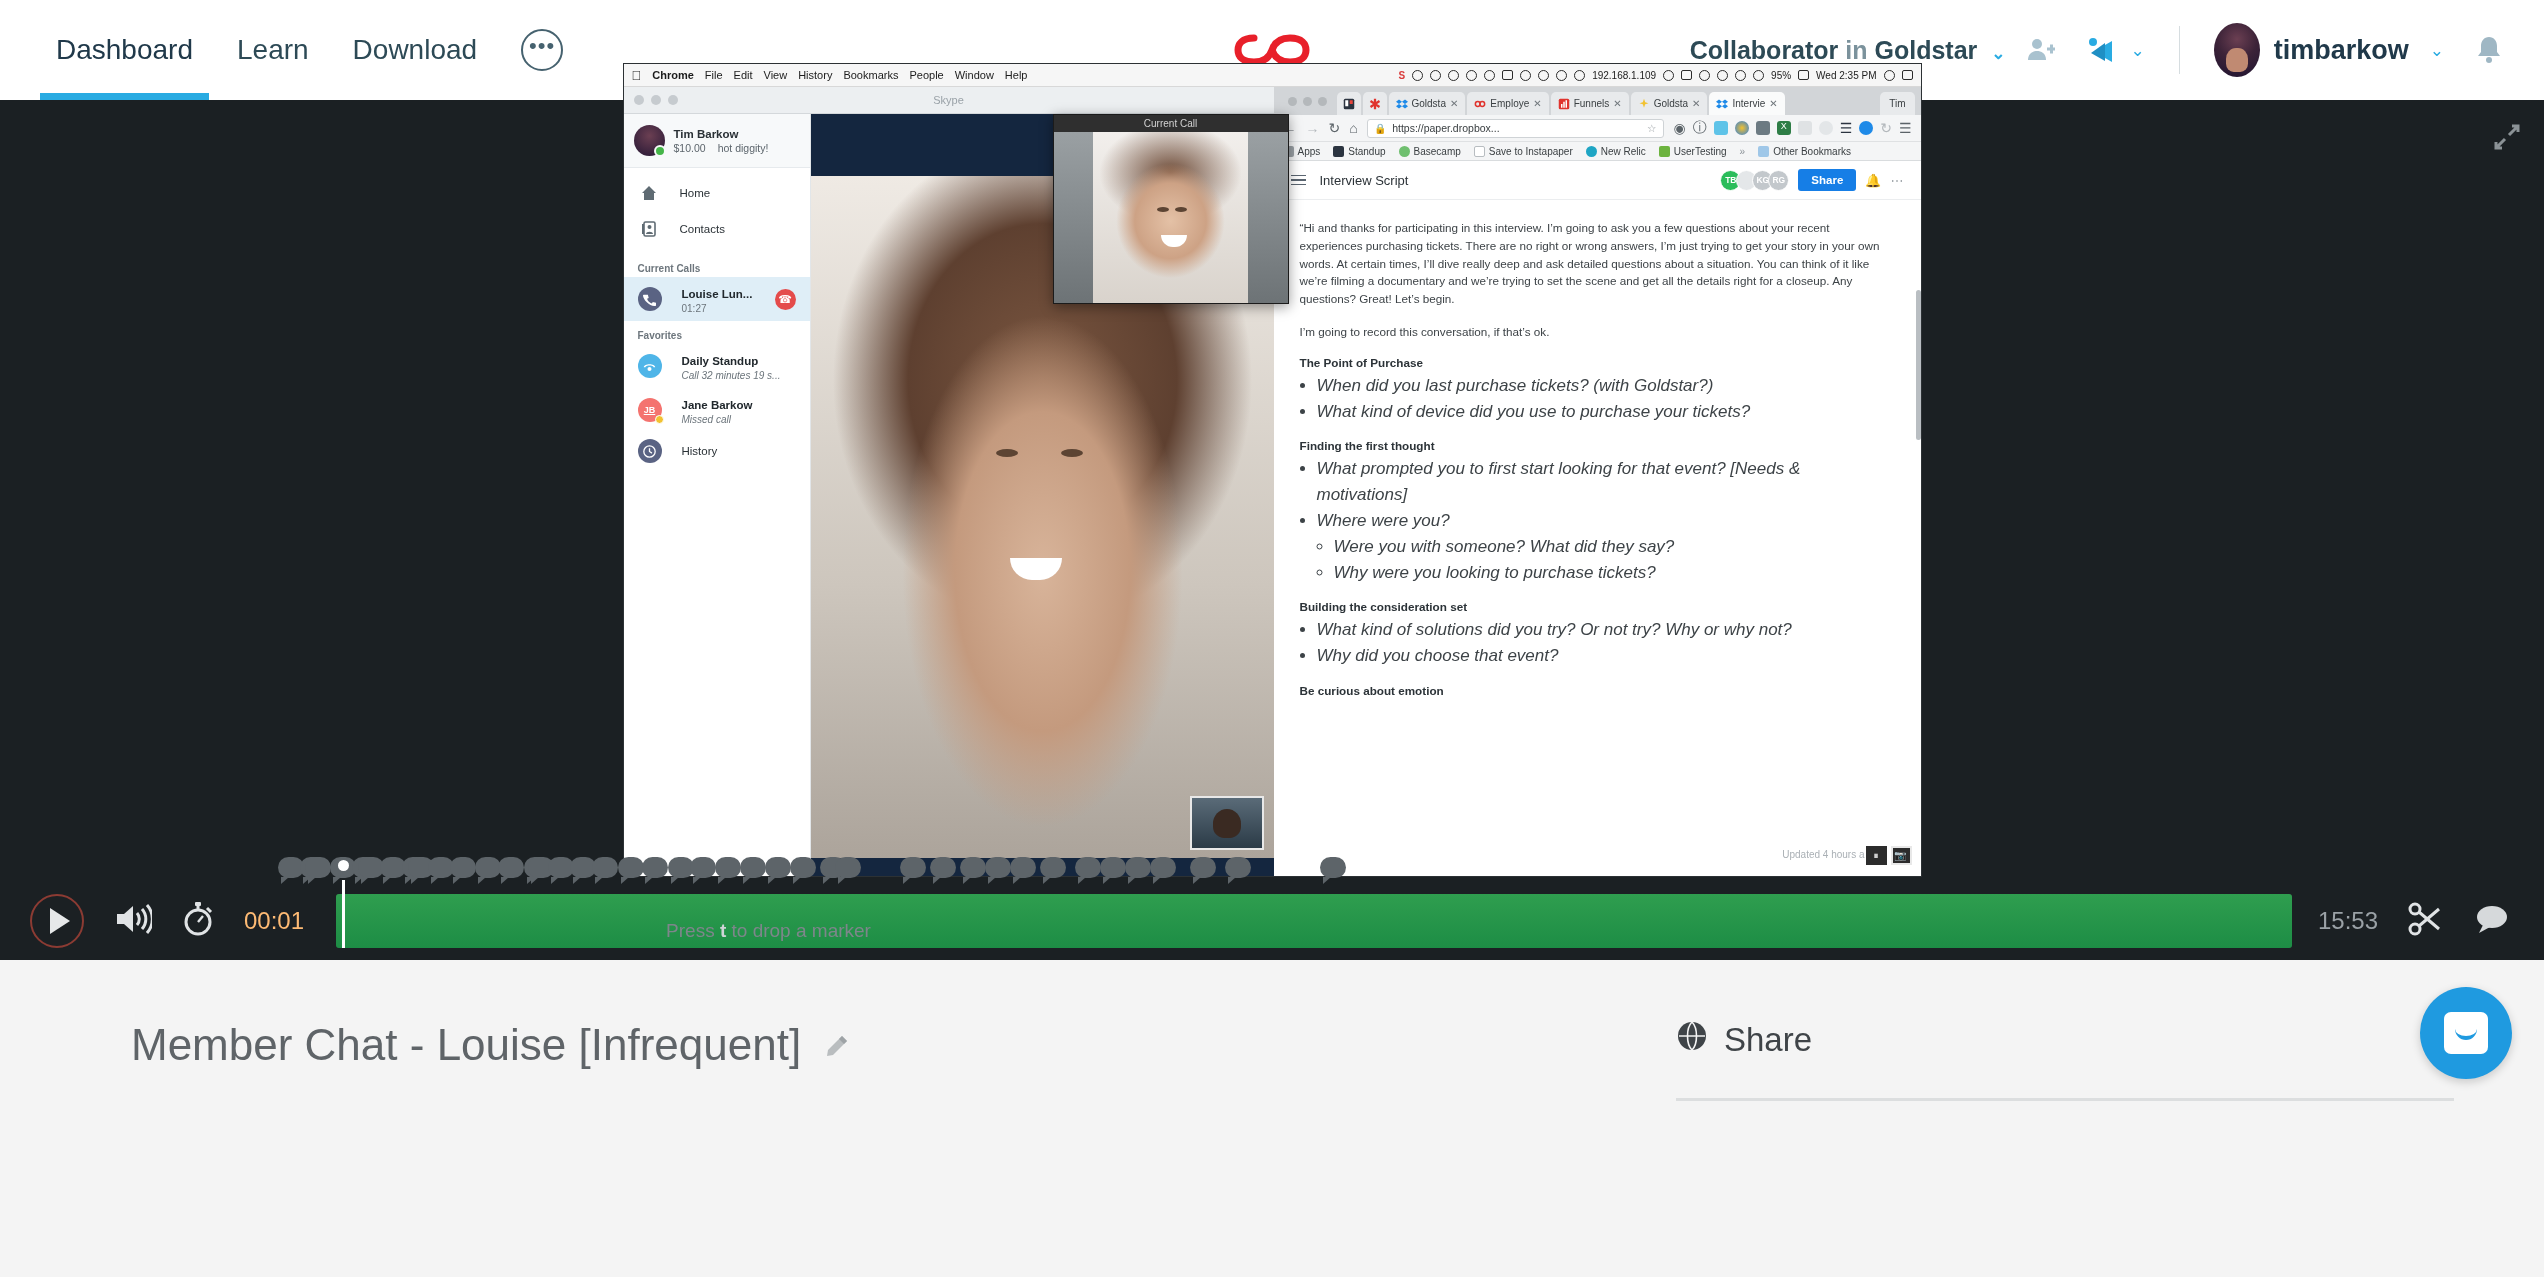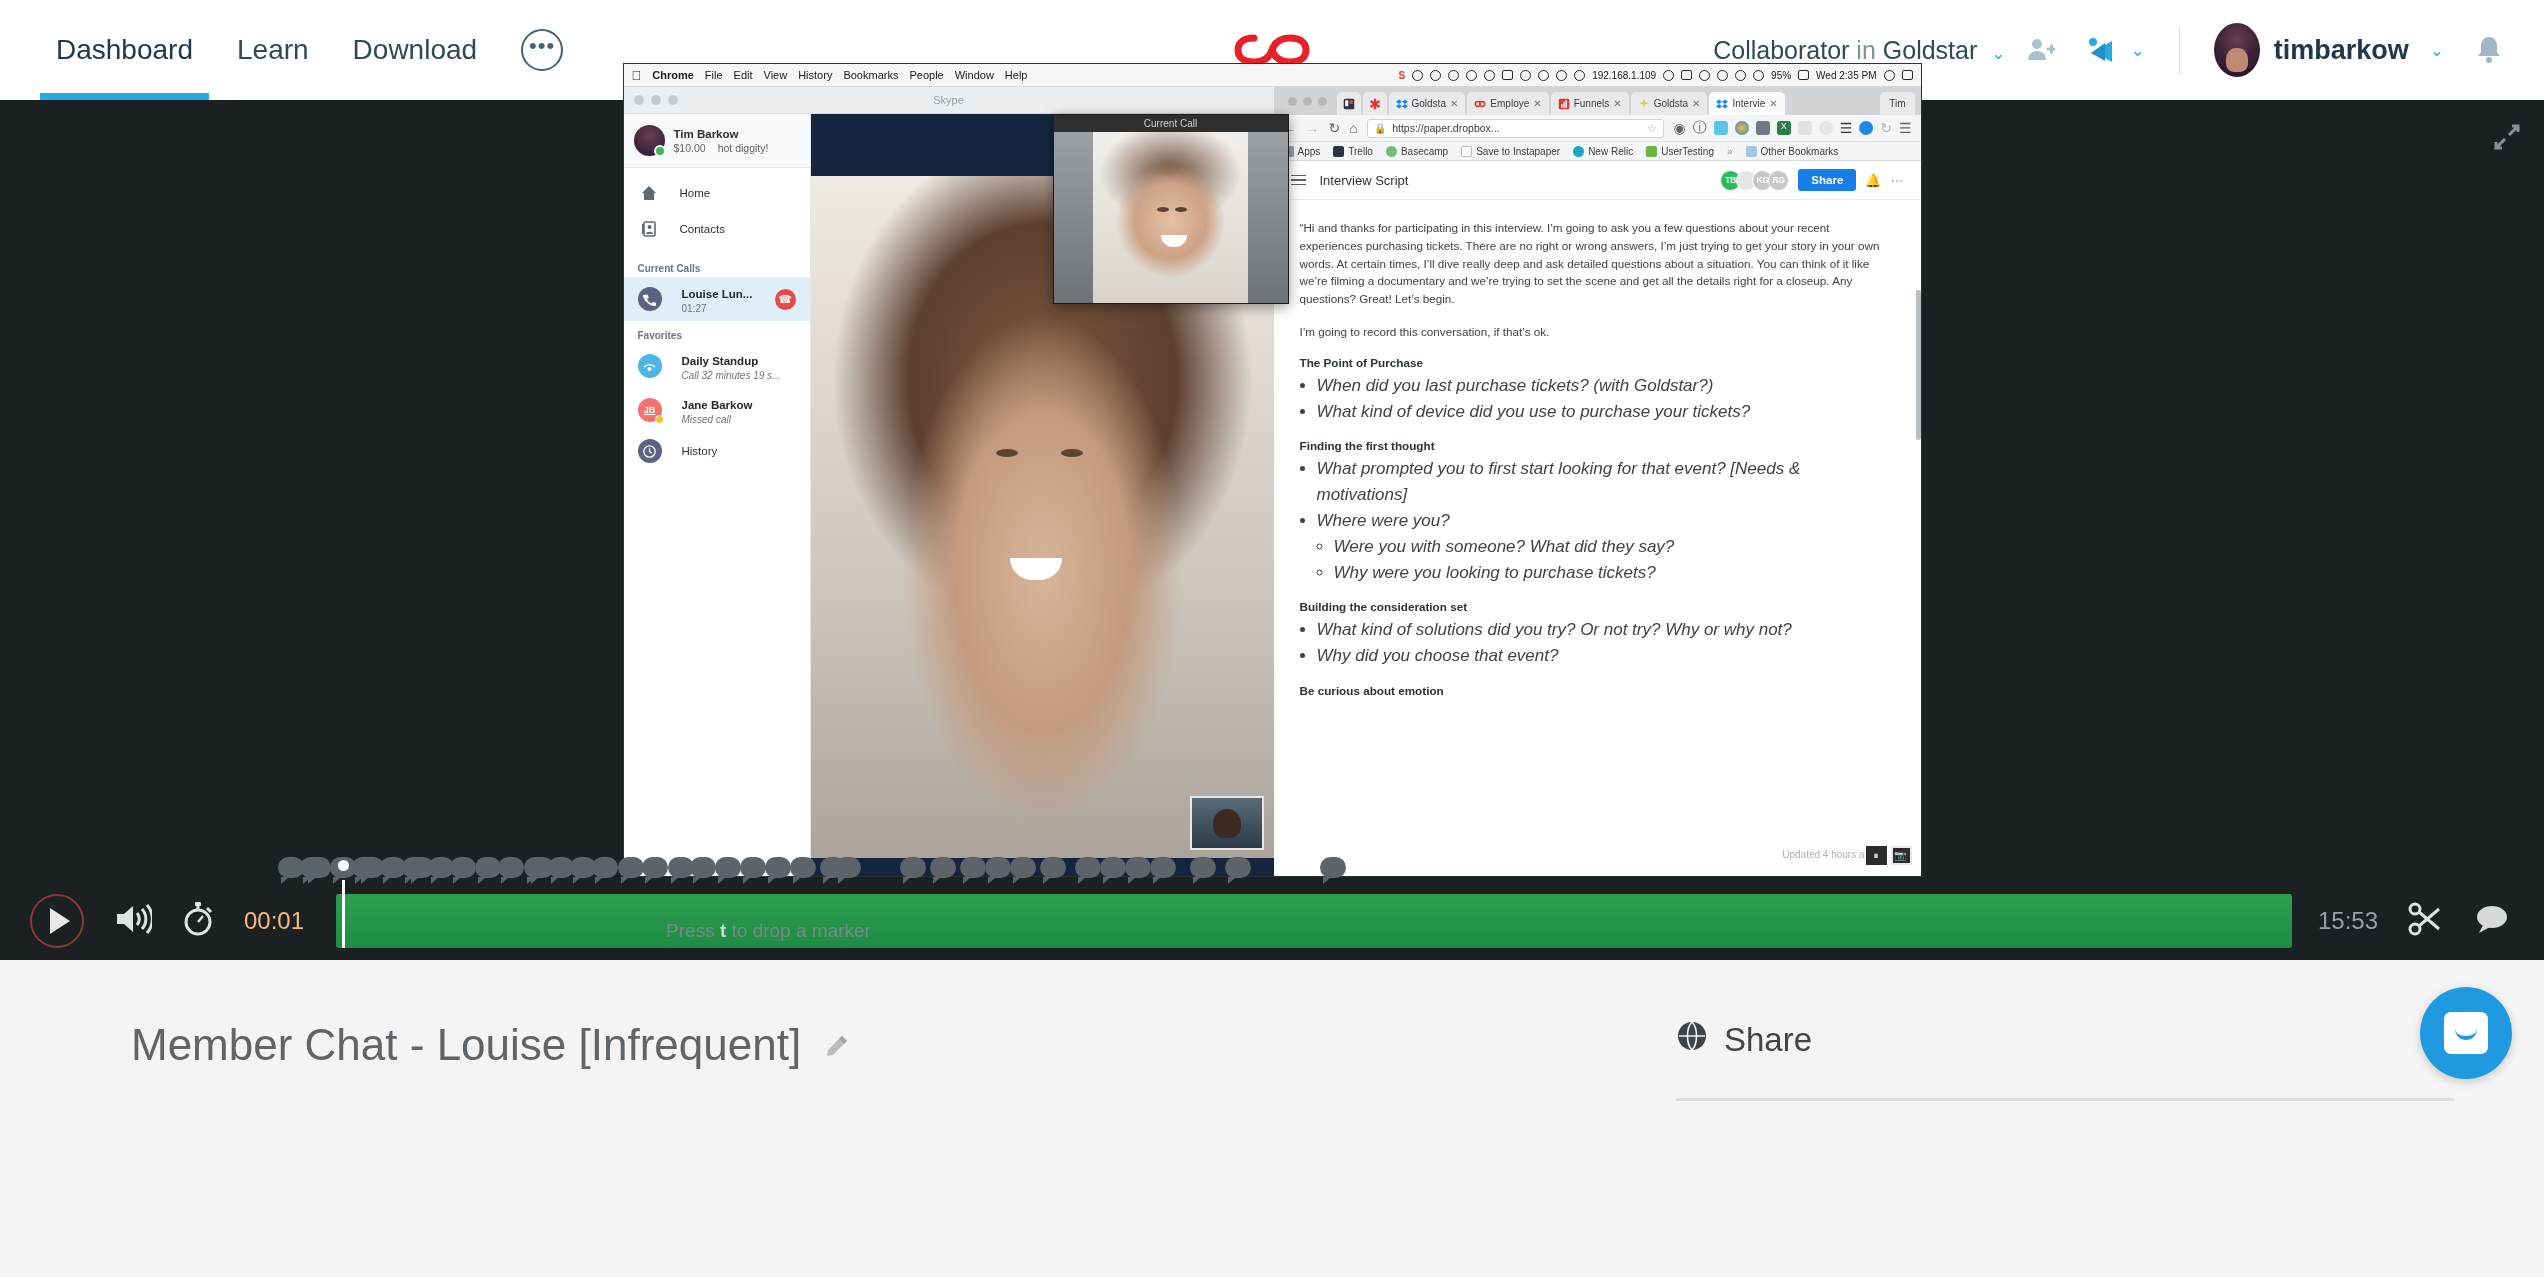--- a/index.html
+++ b/index.html
@@ -41,7 +41,7 @@
     margin-left: auto; display: flex; align-items: center;
     padding-right: 30px; gap: 10px;
   }
-  .acct-label { font-size: 25px; color: #2d4a56; }
+  .acct-label { font-size: 25px; color: #2d4a56; font-weight: bold; }
   .acct-label .muted { color: #7b929c; }
   .caret { color: #29abe2; font-size: 17px; margin-left: 7px; }
   .nav-icon-btn {

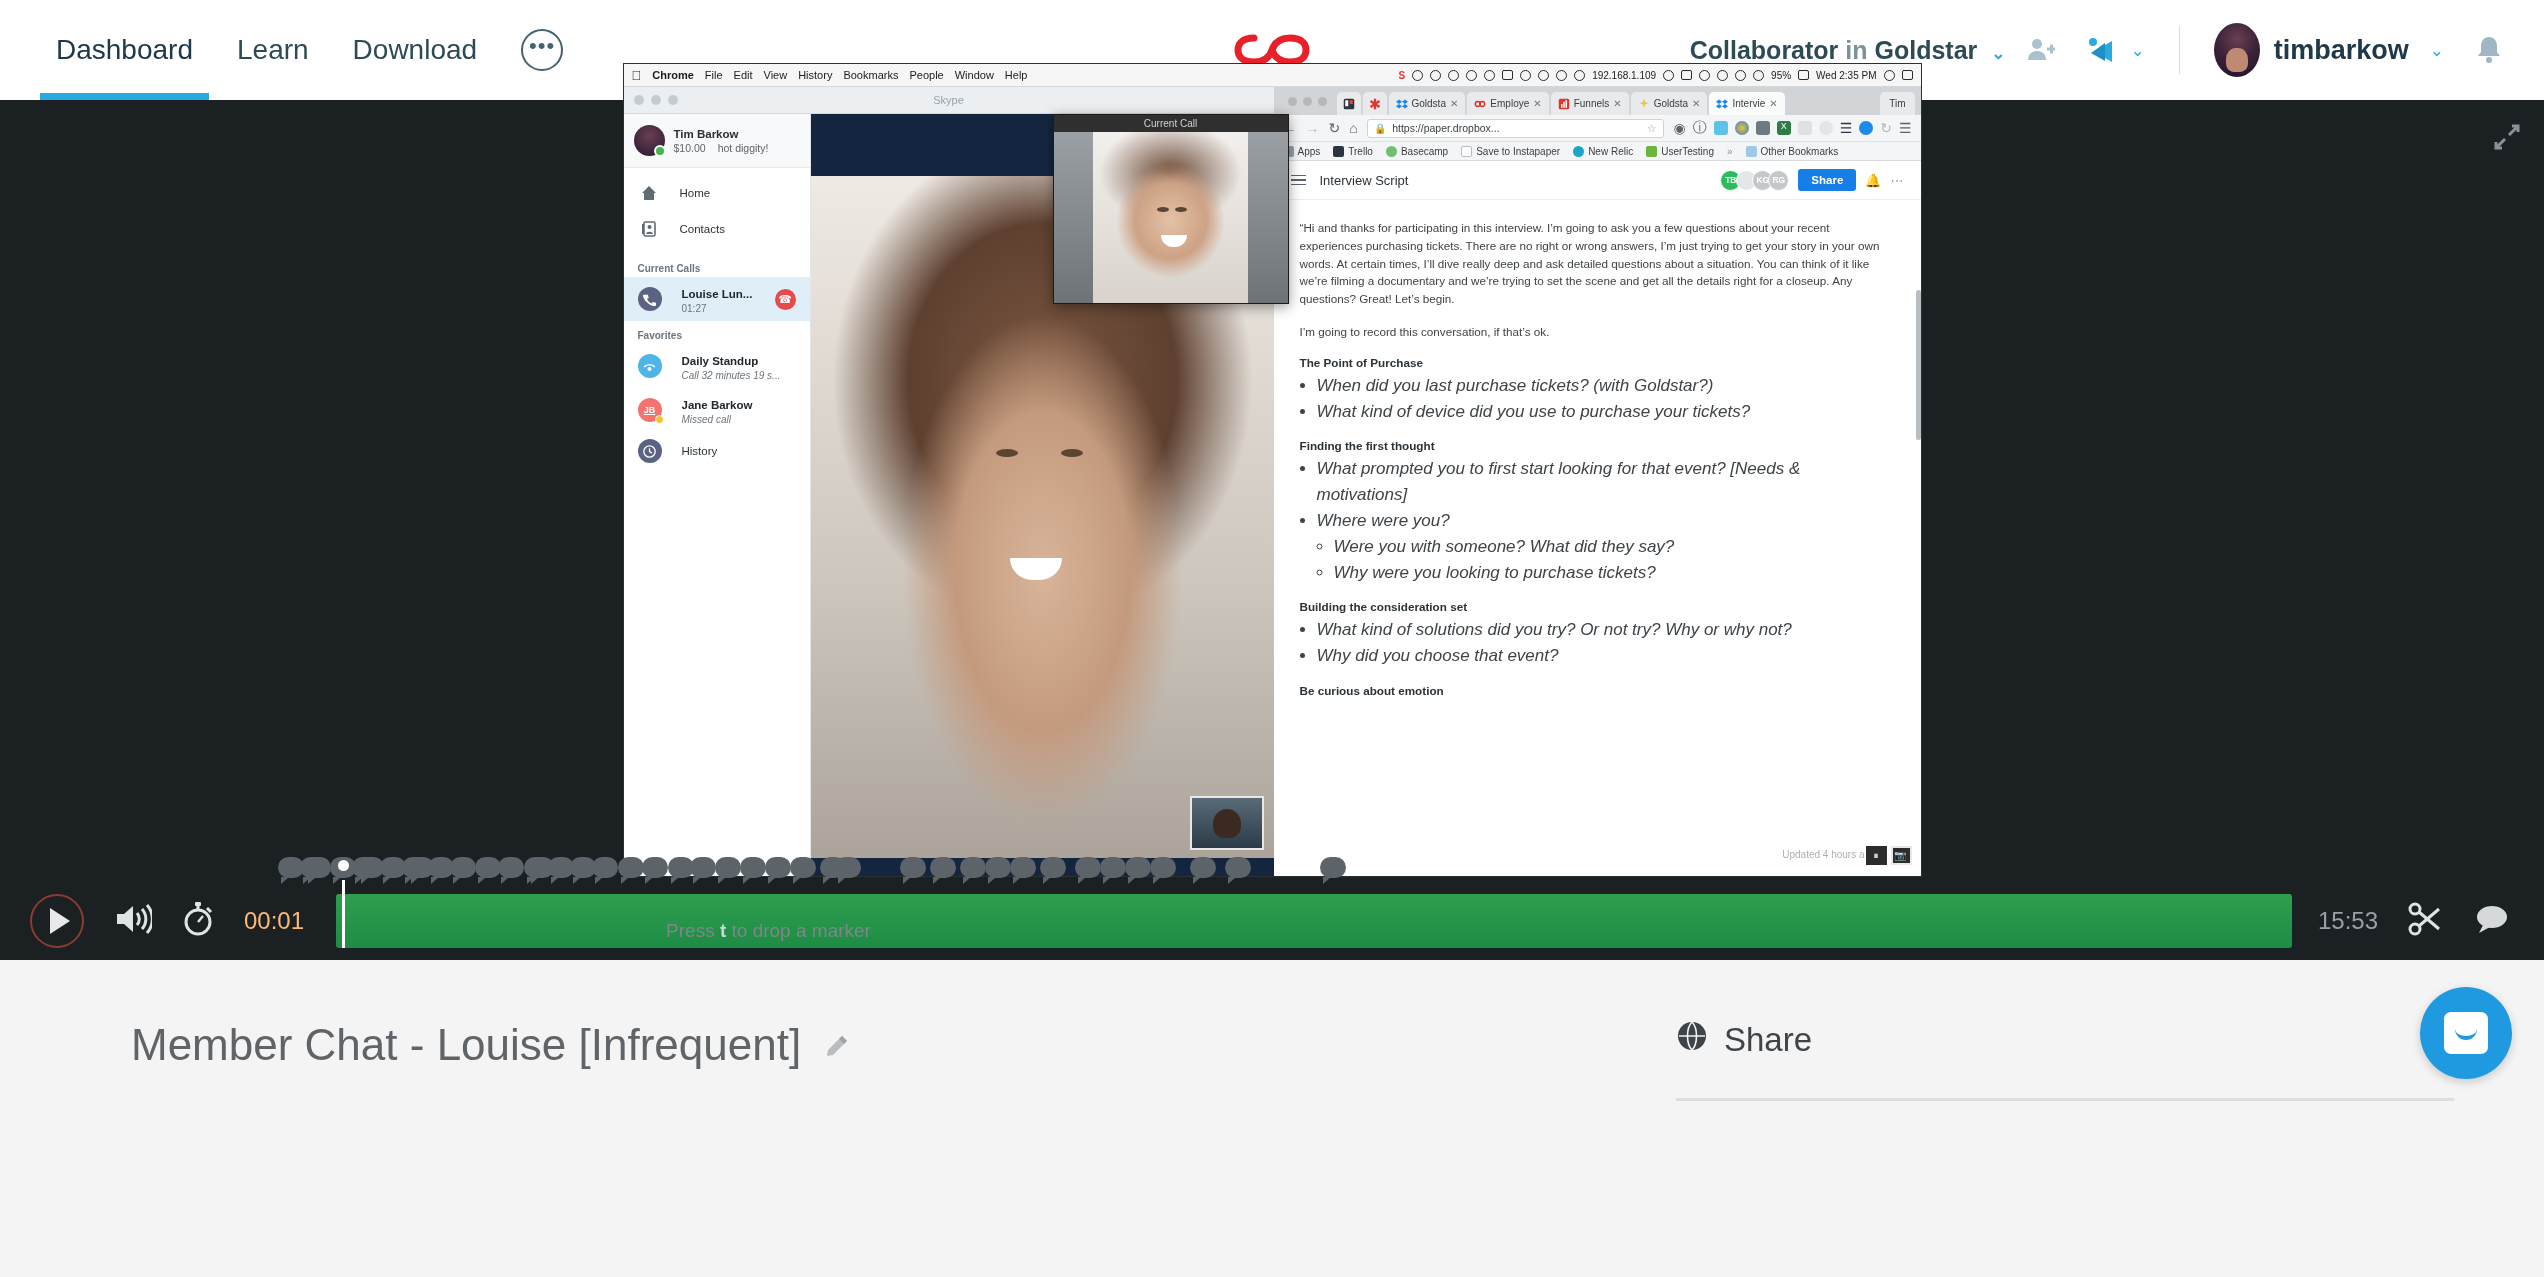--- a/index.html
+++ b/index.html
@@ -713,7 +713,7 @@
               </span>
               <span class="bm">
                 <span class="bm-ic" style="background:#2b3440;"></span>
-                <span>Trello</span>
+                <span>Standup</span>
               </span>
               <span class="bm">
                 <span class="bm-ic" style="background:#6fbf6f;border-radius:50%;"></span>

